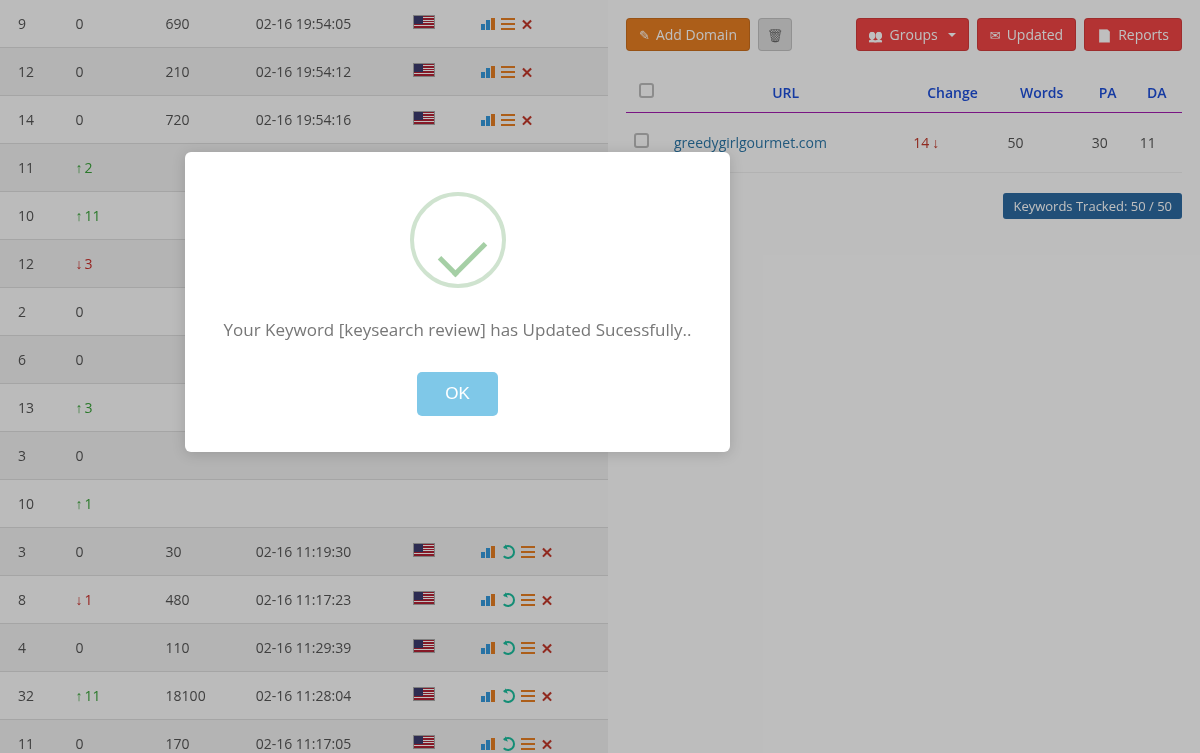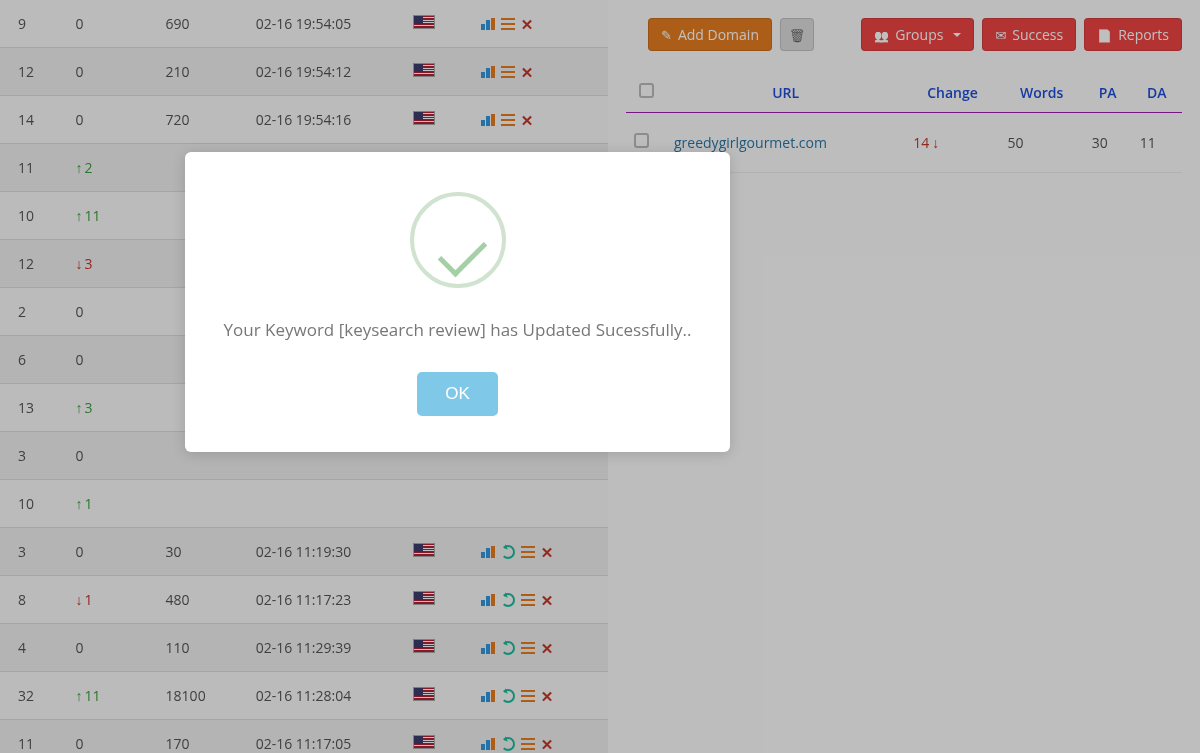--- a/index.html
+++ b/index.html
@@ -87,7 +87,7 @@
     padding:6px 12px; border-radius:4px; color:#fff; font-size:14px;
     border:1px solid rgba(0,0,0,0.12); cursor:pointer;
   }
-  .btn-orange{ background:#e67e22;margin-left:22px;}
+  .btn-orange{ background:#e67e22;}
   .btn-gray  { background:#ddd; color:#666; padding:6px 8px;}
   .btn-teal  { background:#ef4444;}
   .spacer { flex:1; }

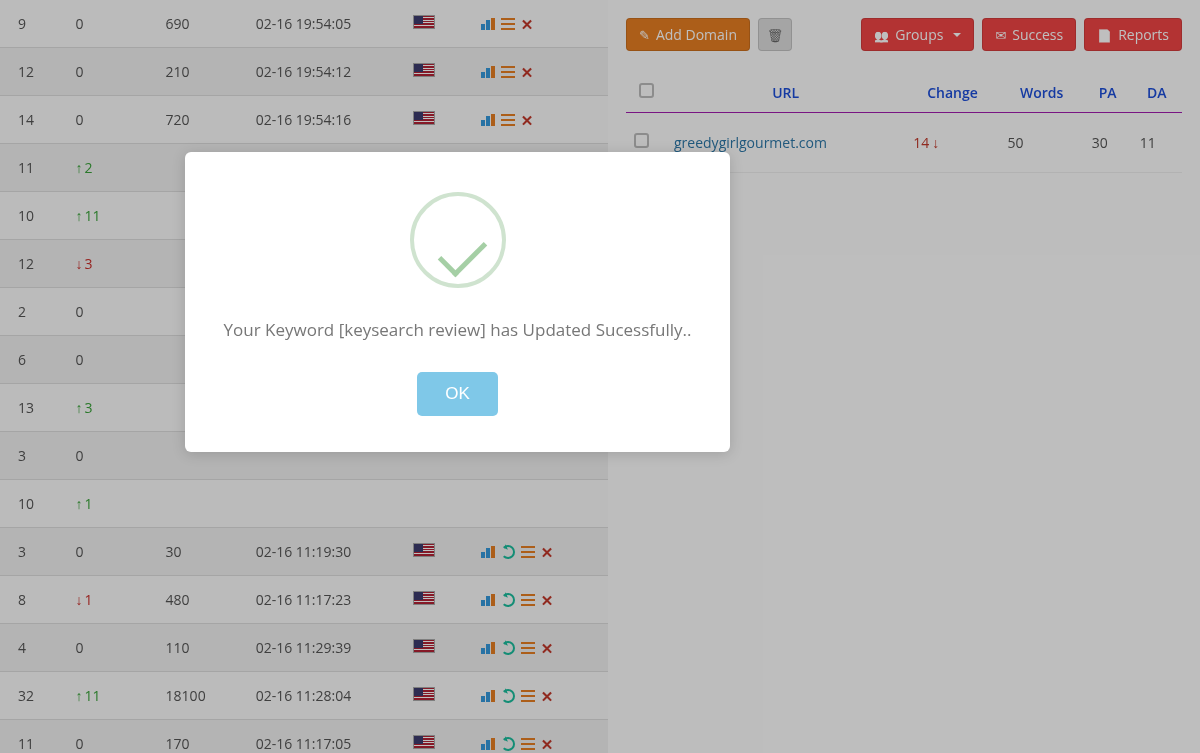--- a/index.html
+++ b/index.html
@@ -346,7 +346,7 @@
         </div>
       <div class="btn btn-teal">
           <span class="i-mail"></span>
-          <span>Success</span>
+          <span>Updated</span>
         </div>
       <div class="btn btn-teal">
           <span class="i-doc"></span>

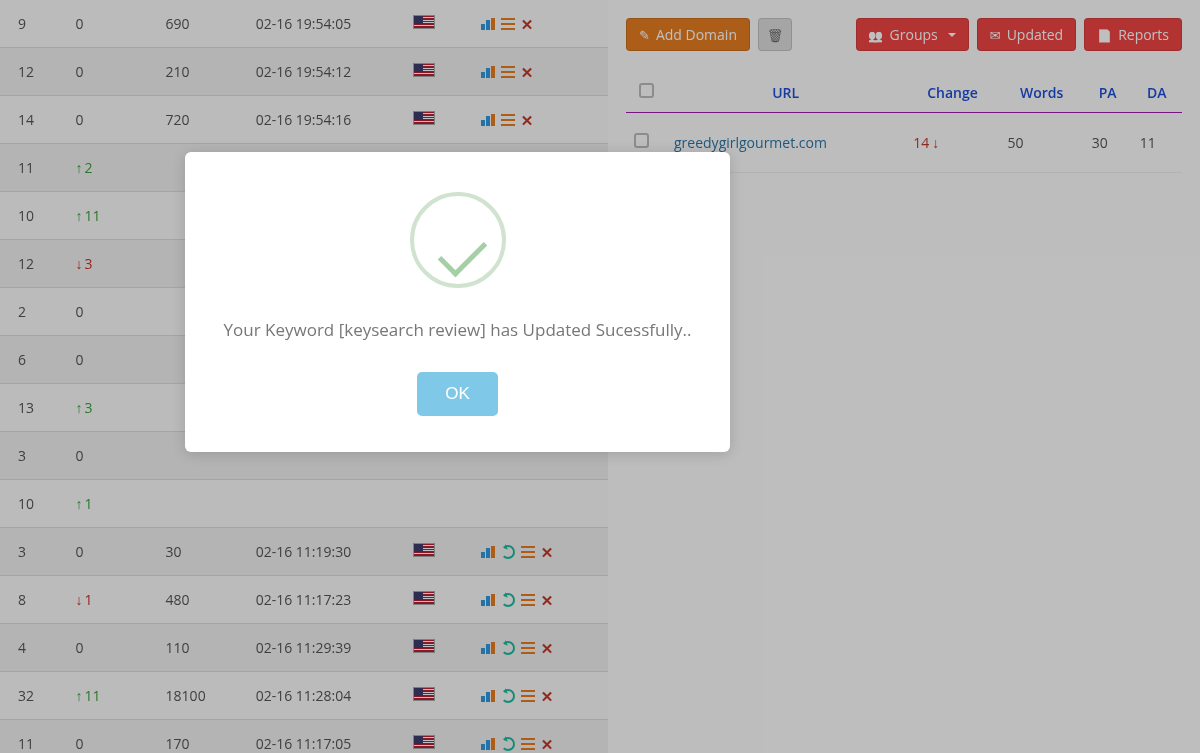--- a/index.html
+++ b/index.html
@@ -377,6 +377,7 @@
       </tbody>
     </table>
 
+    <div class="badge-tracked">Keywords Tracked: 50 / 50</div>
   </div>
 </div>
 

